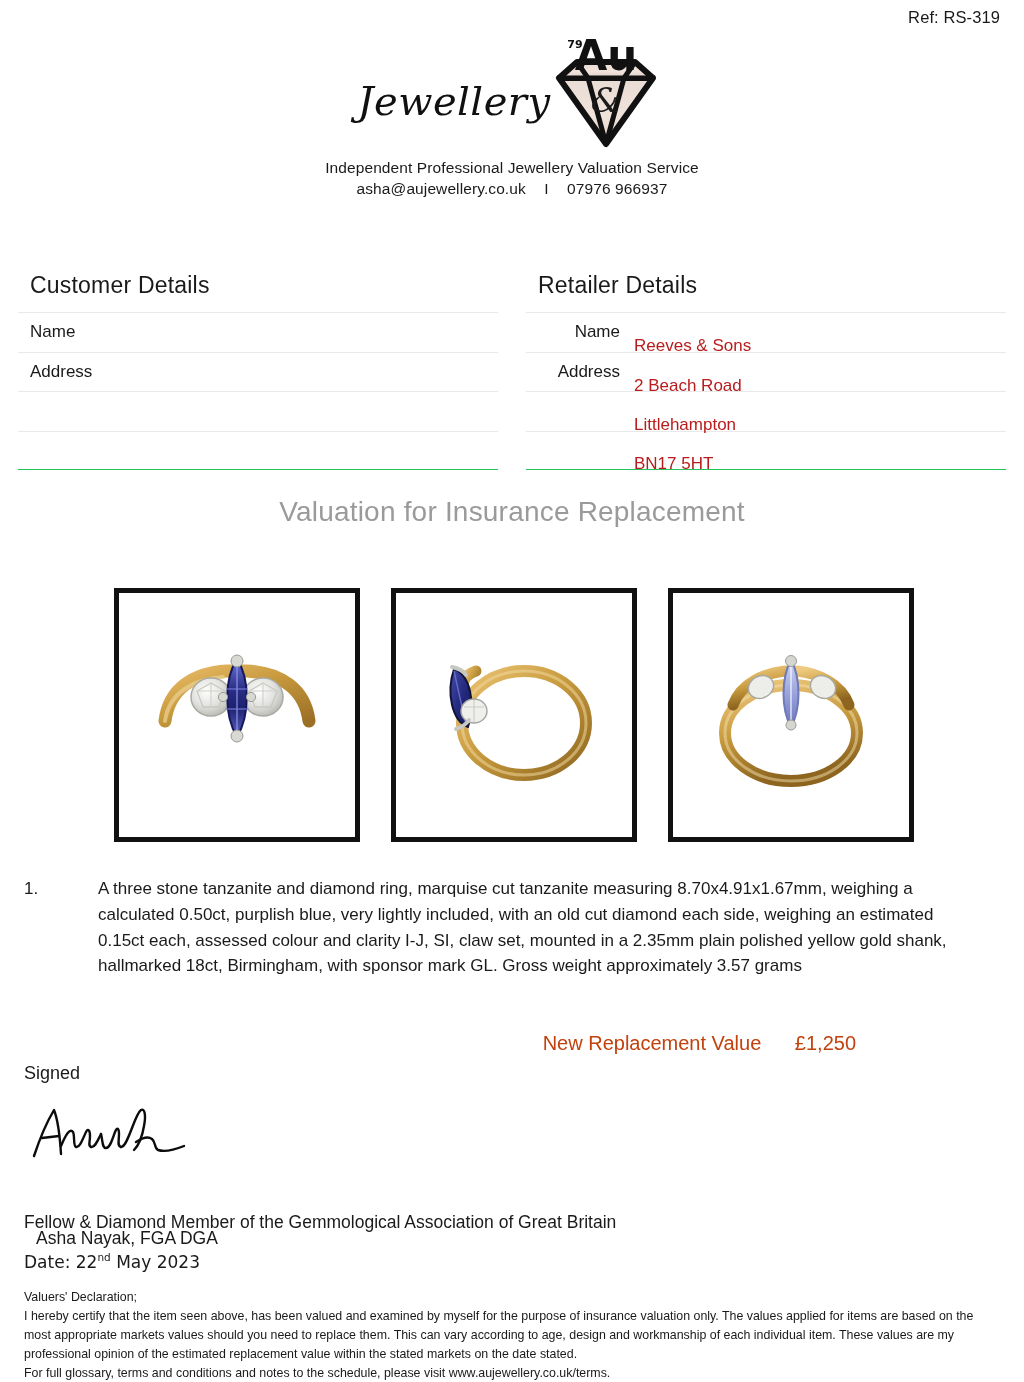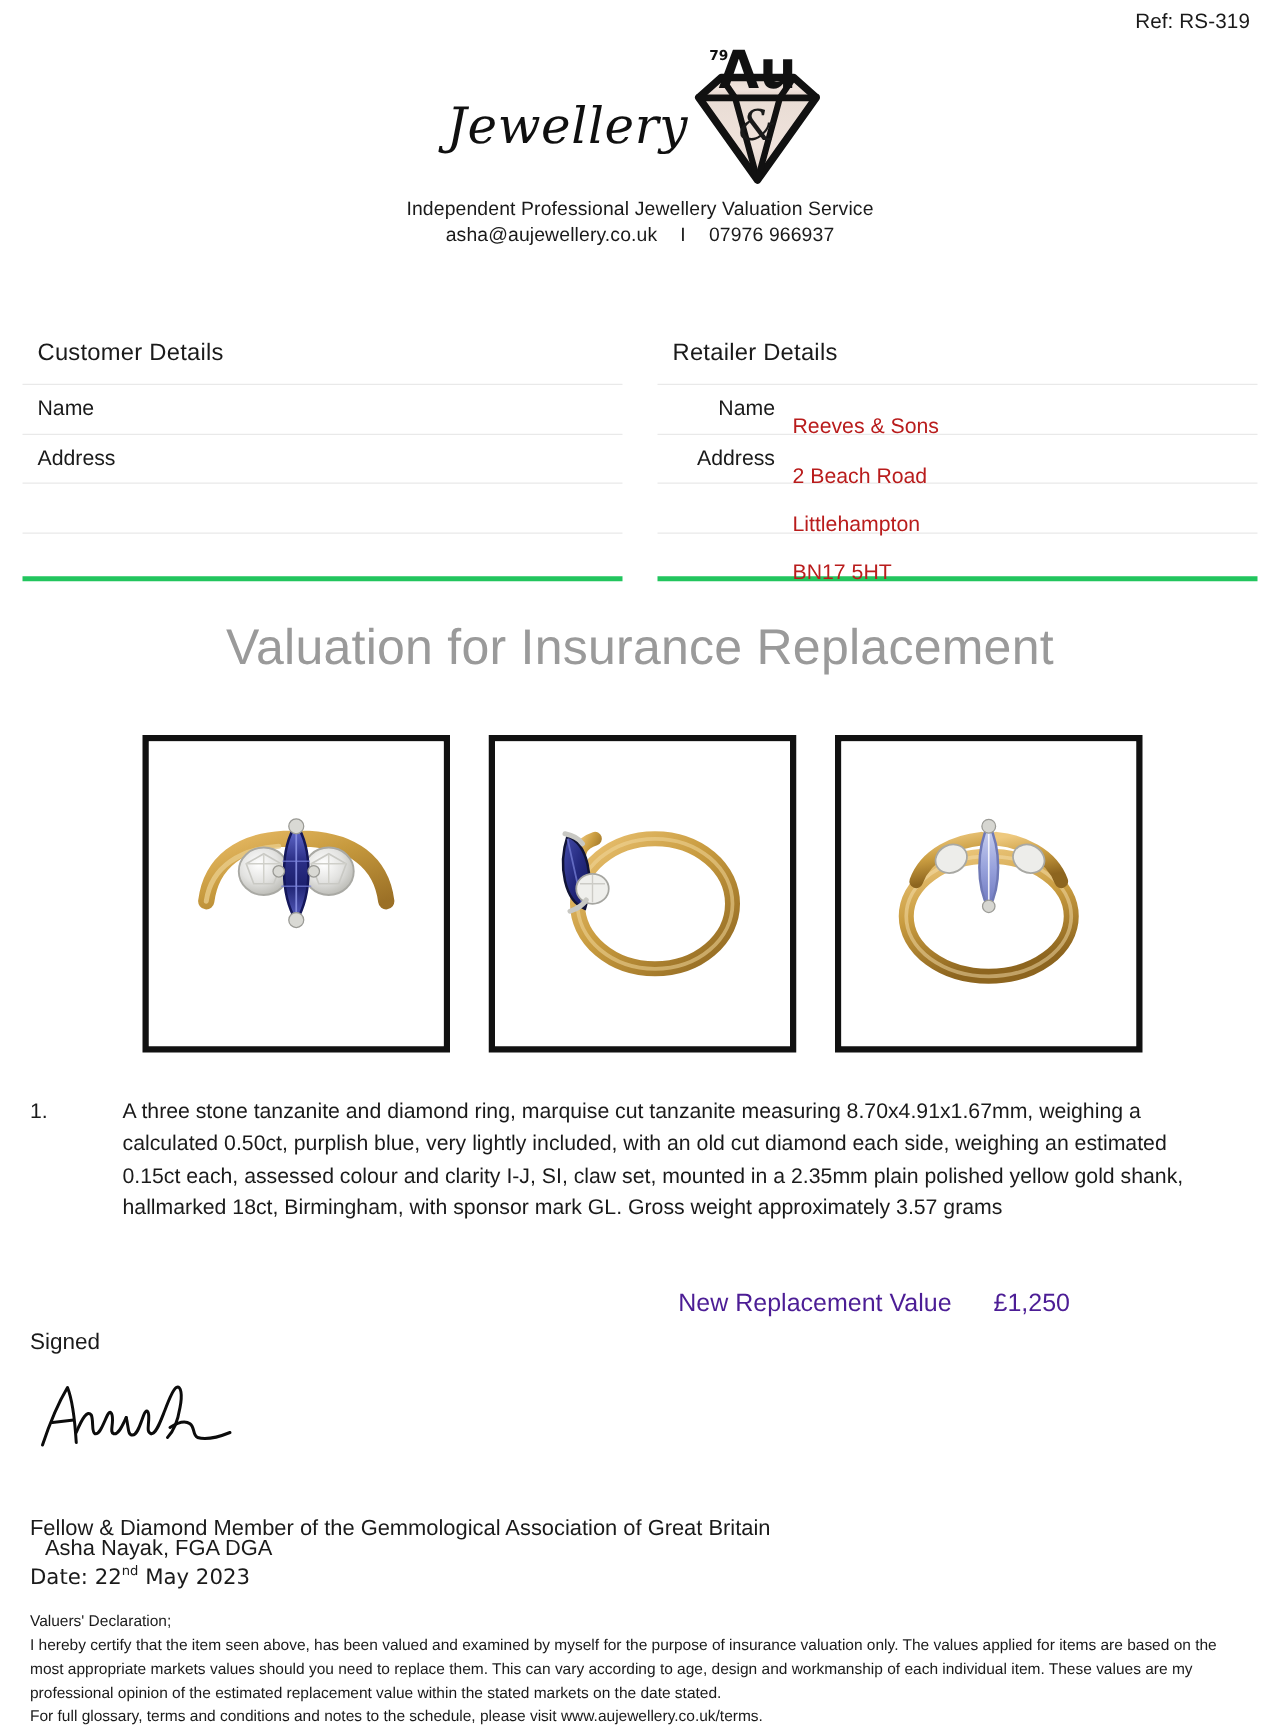--- a/index.html
+++ b/index.html
@@ -96,7 +96,7 @@
   }
   .det-col { width: 480px; }
   .det-title {
-    font-size: 19px;
+    font-size: 23px;
     color: #1a1a1a;
     padding: 0 0 13px 12px;
     letter-spacing: 0.2px;

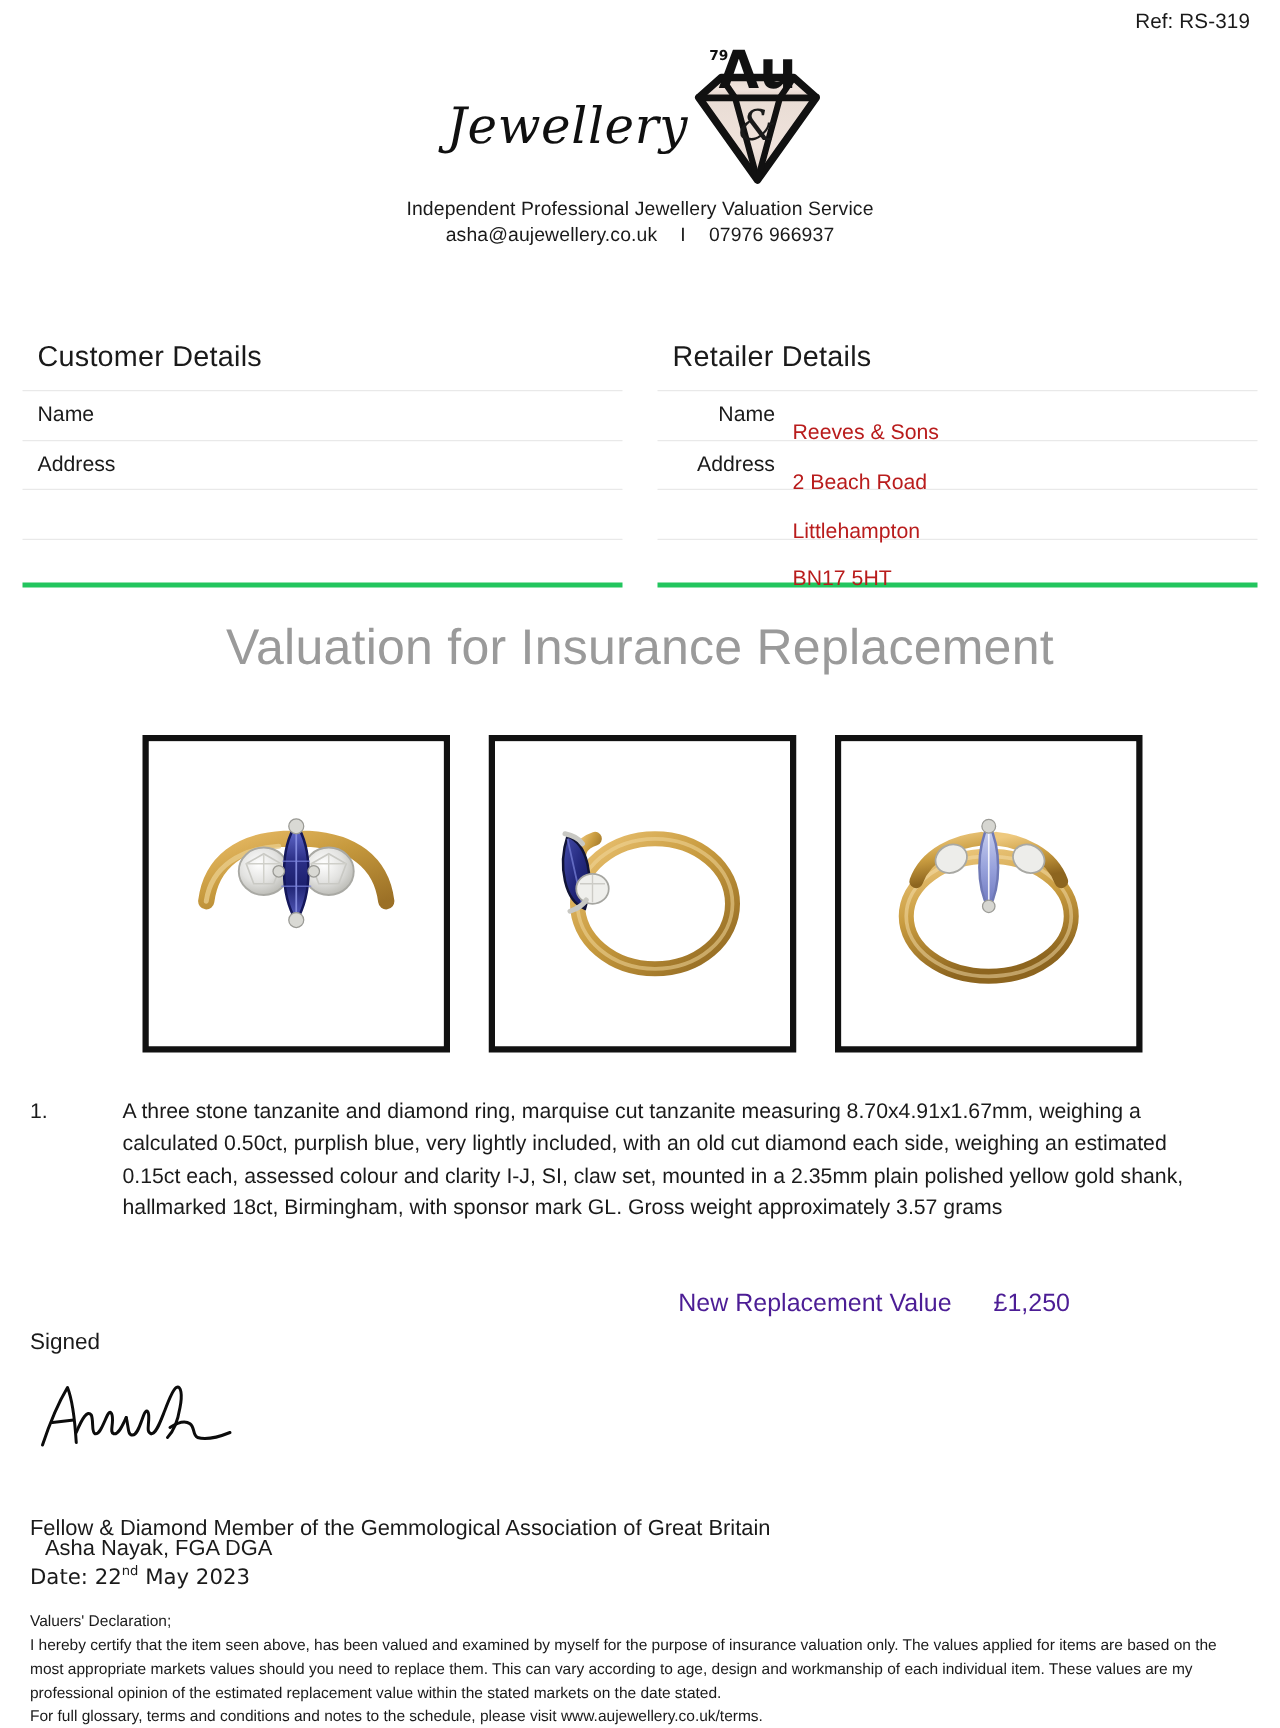--- a/index.html
+++ b/index.html
@@ -109,7 +109,7 @@
     padding-left: 12px;
     box-sizing: border-box;
   }
-  .det-row:last-child { border-bottom: 4px solid #22c55e; }
+  .det-row:last-child { border-bottom: 1px solid #22c55e; }
   .det-label {
     font-size: 17px;
     color: #1a1a1a;

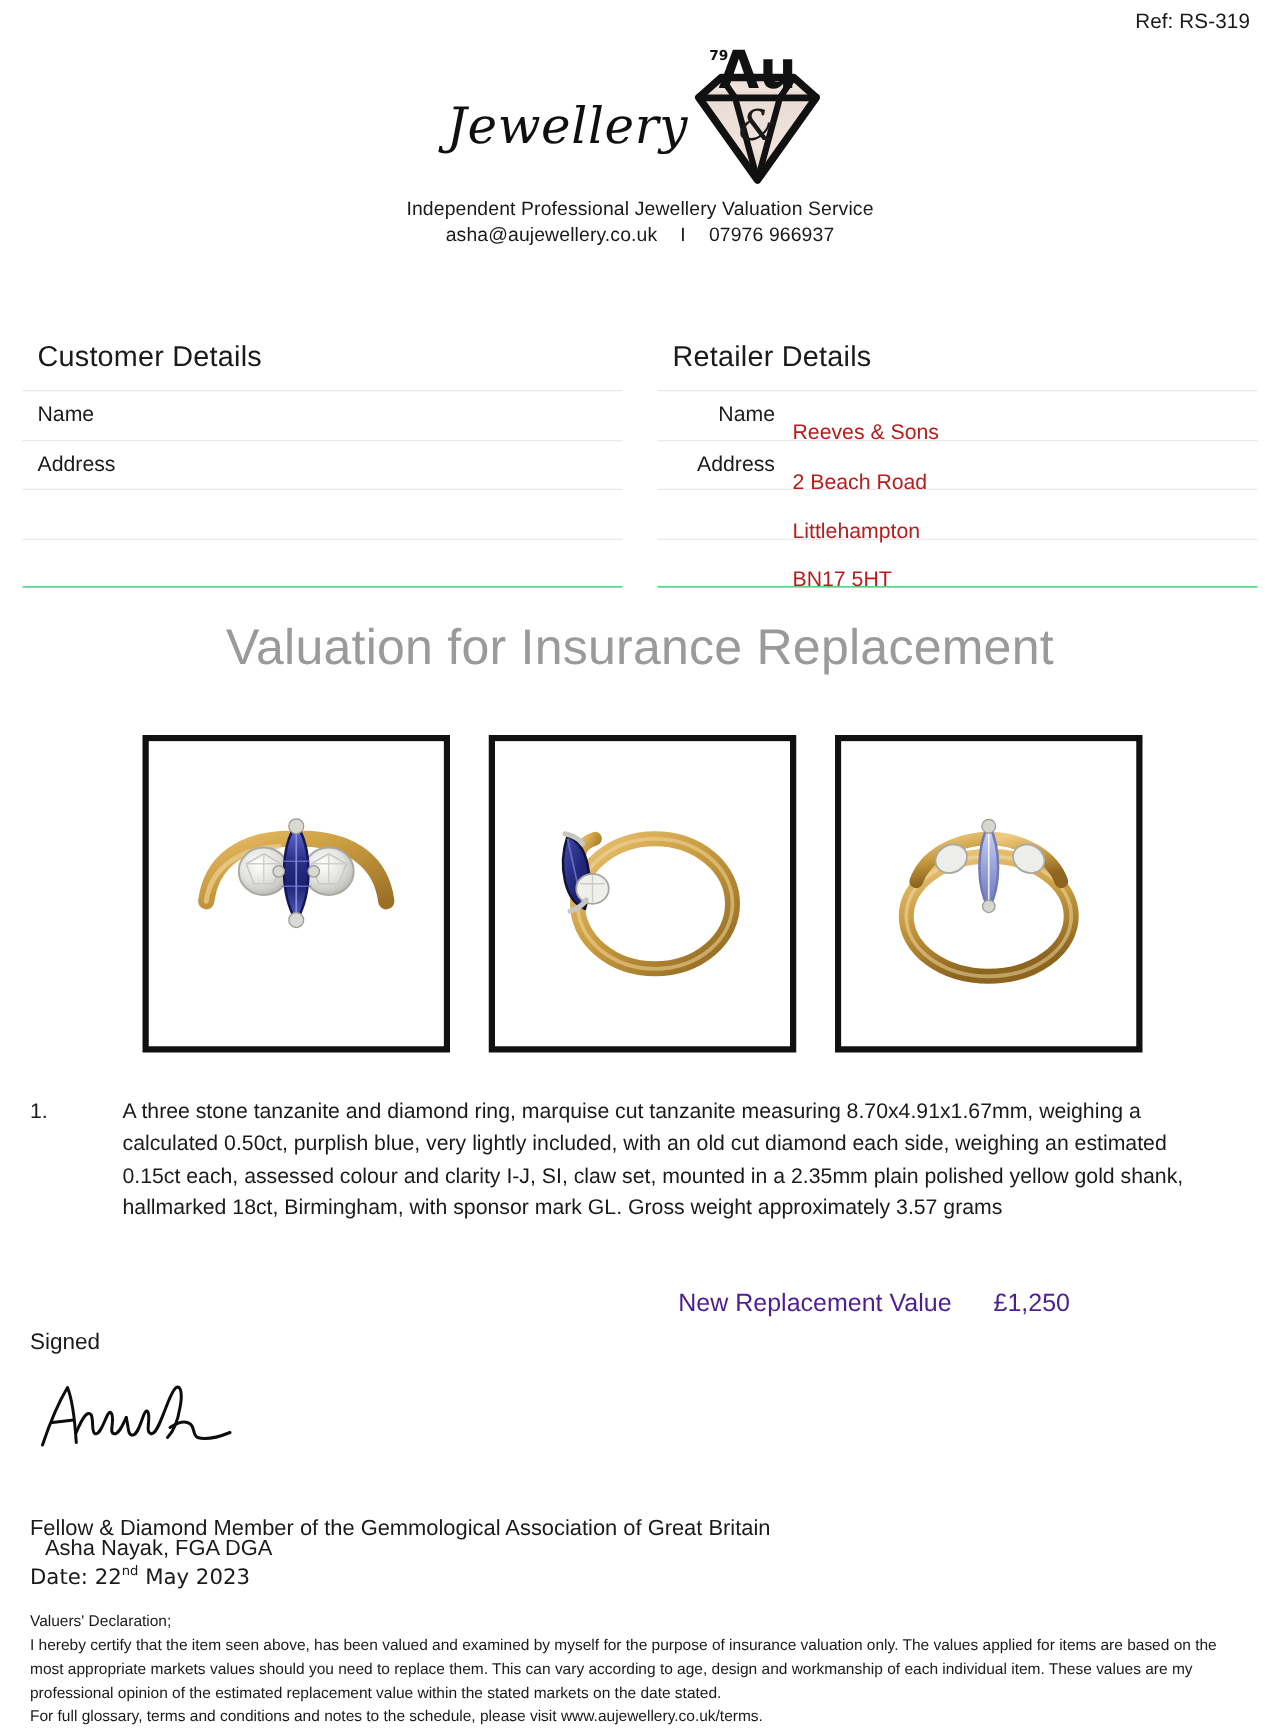--- a/index.html
+++ b/index.html
@@ -135,7 +135,7 @@
     left: 0;
     width: 1024px;
     text-align: center;
-    font-size: 40px;
+    font-size: 28px;
     font-weight: 400;
     color: #9a9a9a;
     letter-spacing: 0.2px;

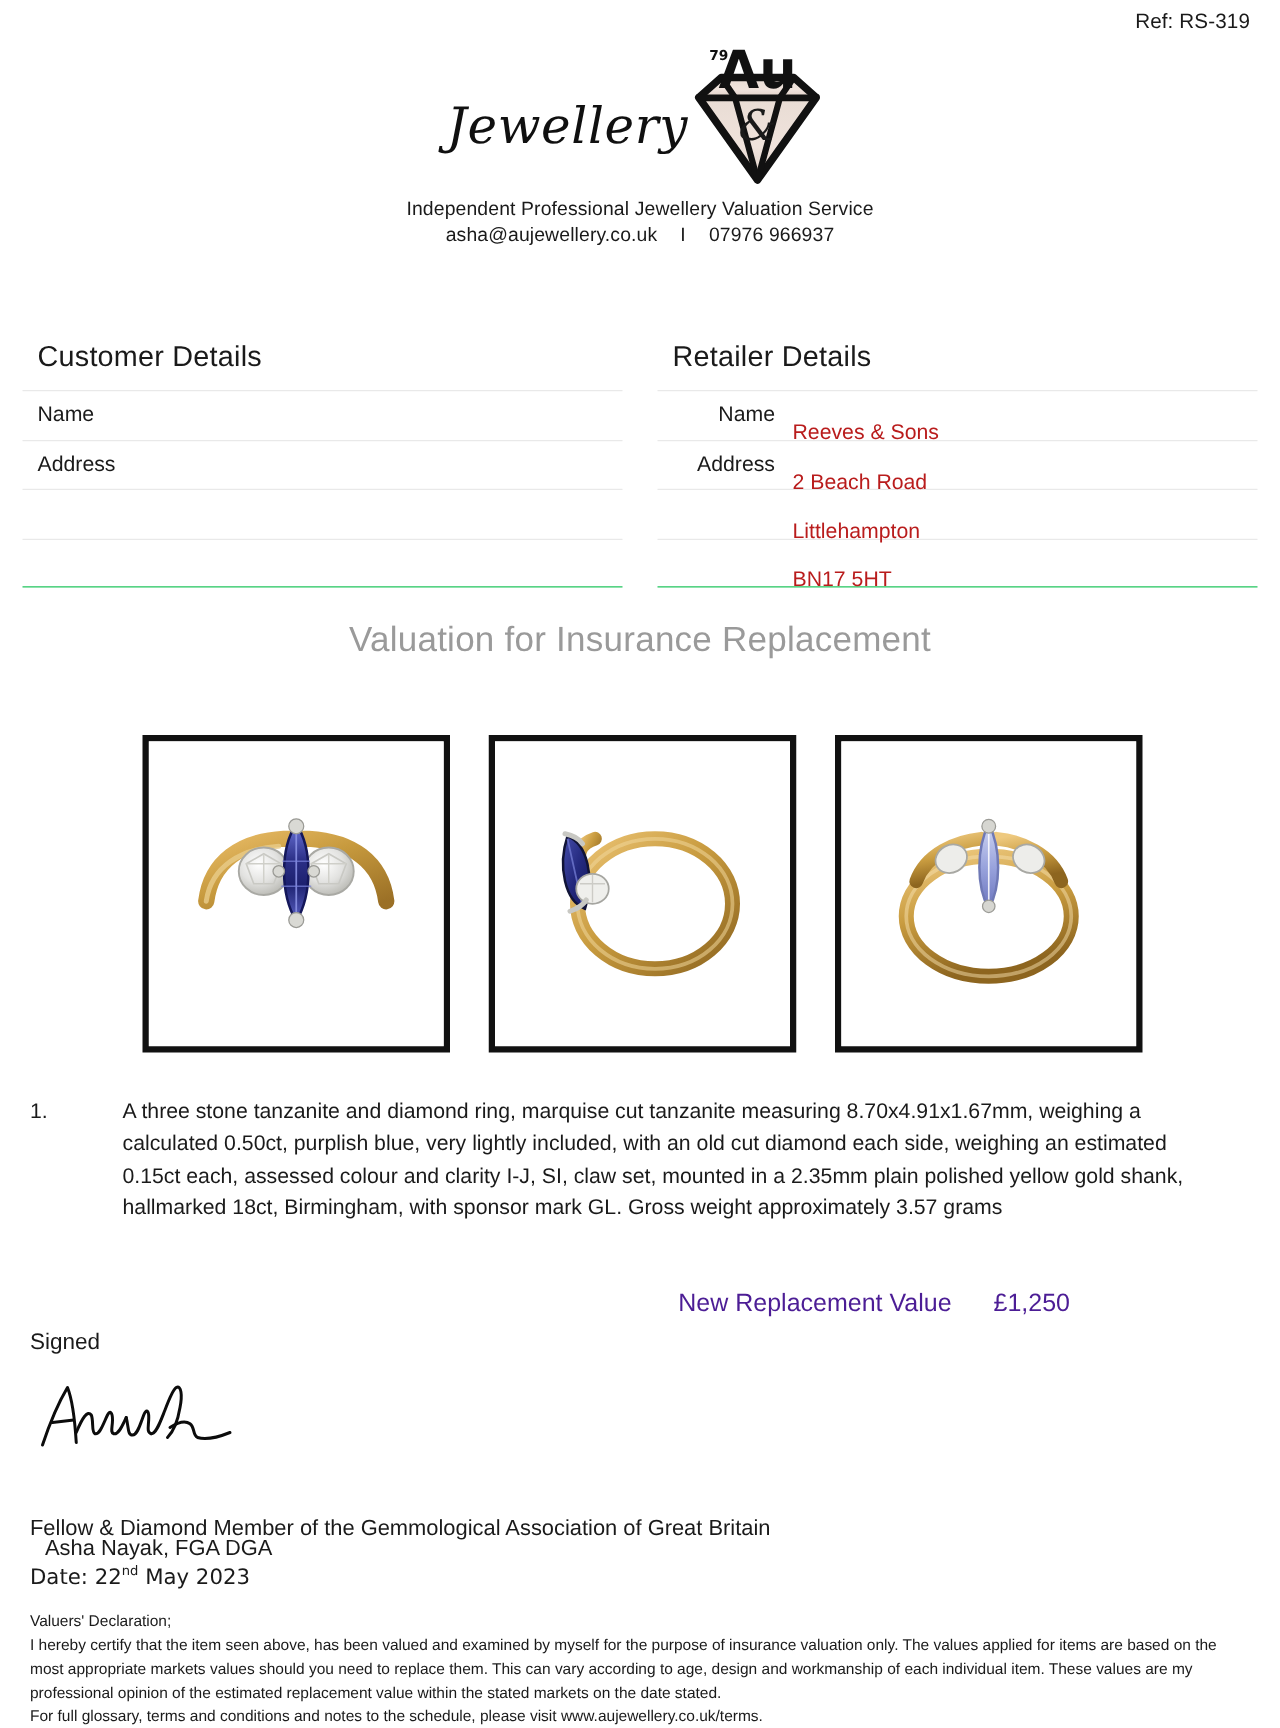--- a/index.html
+++ b/index.html
@@ -198,7 +198,7 @@
     box-sizing: border-box;
     text-align: right;
     font-size: 20px;
-    color: #4c1d95;
+    color: #c2410c;
   }
   .value-line .amount { padding-left: 28px; }
 

